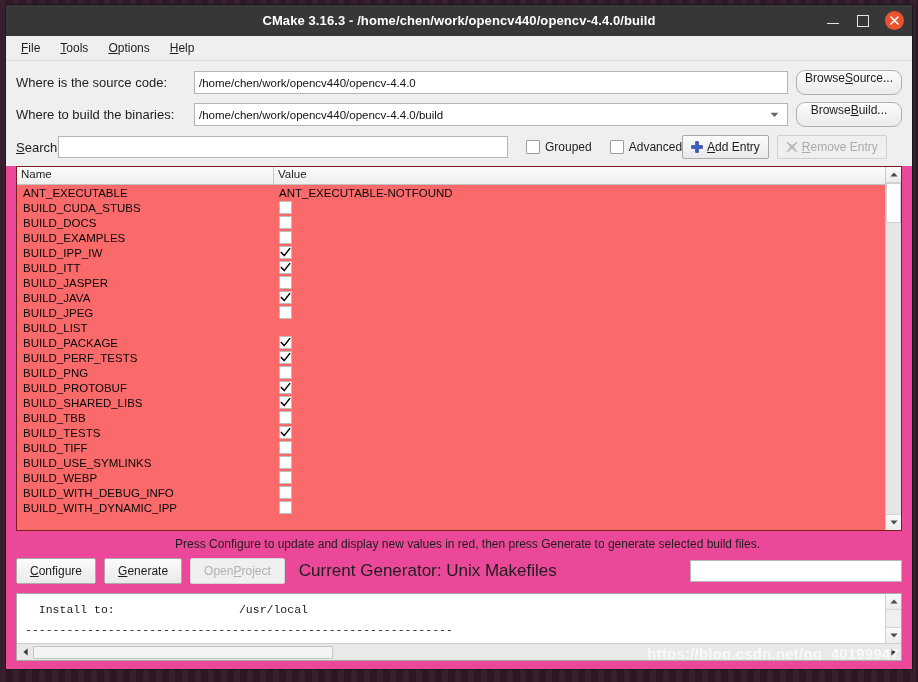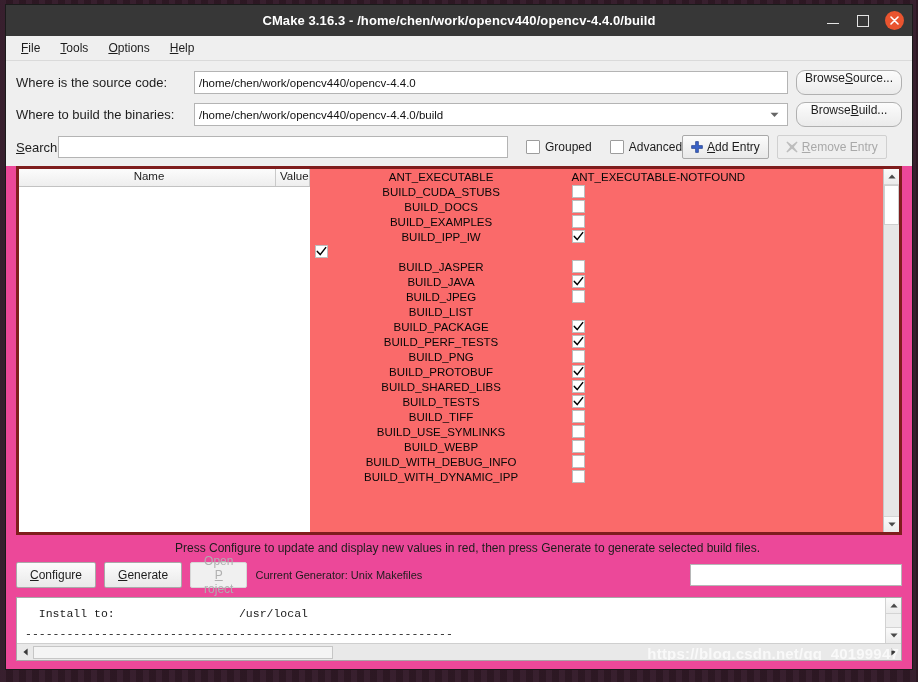--- a/index.html
+++ b/index.html
@@ -70,8 +70,8 @@
   .ebtn u{text-decoration:underline;}
   
   #tablewrap{
-    margin:0 10px;border:3px solid #7f1d1d;background:#fff;
-    flex:none;height:363px;display:flex;flex-direction:row;overflow:hidden;position:relative;text-align:center;
+    margin:0 10px;border:1px solid #7f1d1d;background:#fff;
+    flex:none;height:363px;display:flex;flex-direction:column;overflow:hidden;position:relative;
   }
   #thead{display:flex;height:17px;flex:none;background:#f2f2f2;border-bottom:1px solid #c2c2c2;}
   .th{

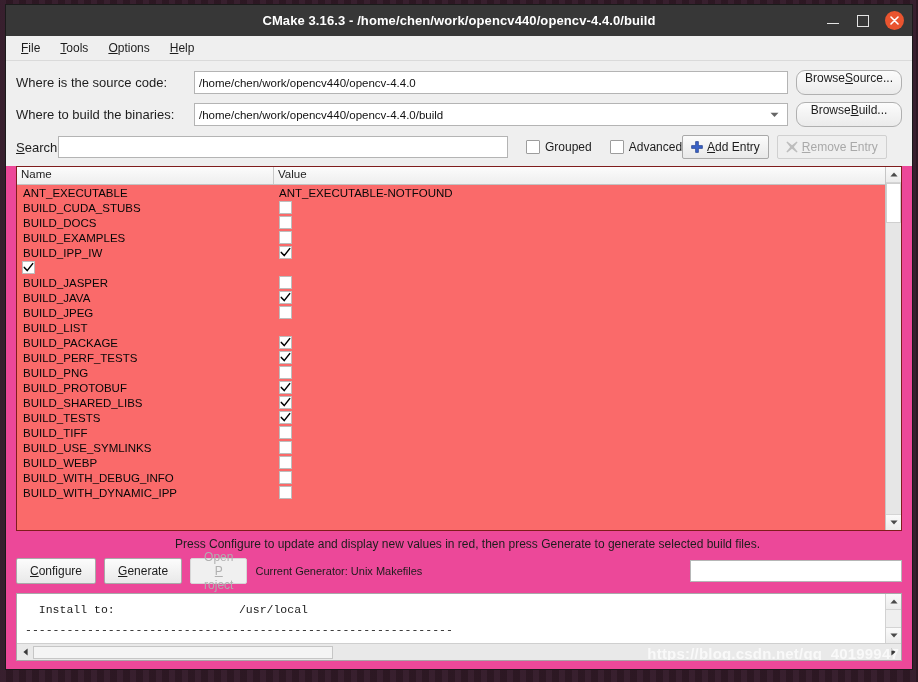--- a/index.html
+++ b/index.html
@@ -262,6 +262,7 @@
           </div>
         </div>
         <div class="trow">
+          <div class="tname">BUILD_ITT</div>
           <div class="tval">
             <span class="cellchk">
               <svg width="11" height="11" viewBox="0 0 11 11">

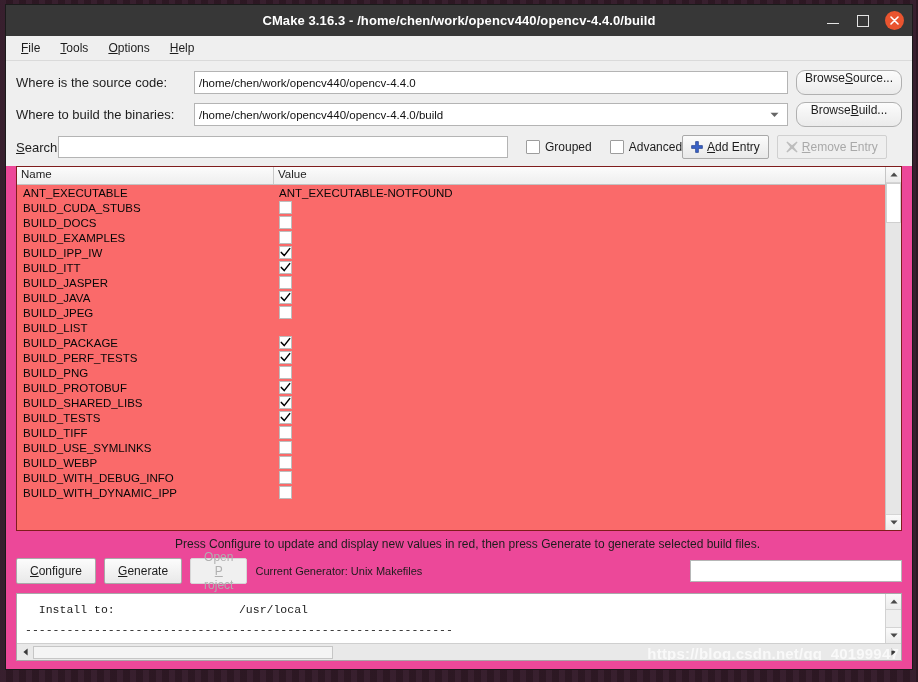--- a/index.html
+++ b/index.html
@@ -346,6 +346,12 @@
           </div>
         </div>
         <div class="trow">
+          <div class="tname">BUILD_TBB</div>
+          <div class="tval">
+            <span class="cellchk"></span>
+          </div>
+        </div>
+        <div class="trow">
           <div class="tname">BUILD_TESTS</div>
           <div class="tval">
             <span class="cellchk">

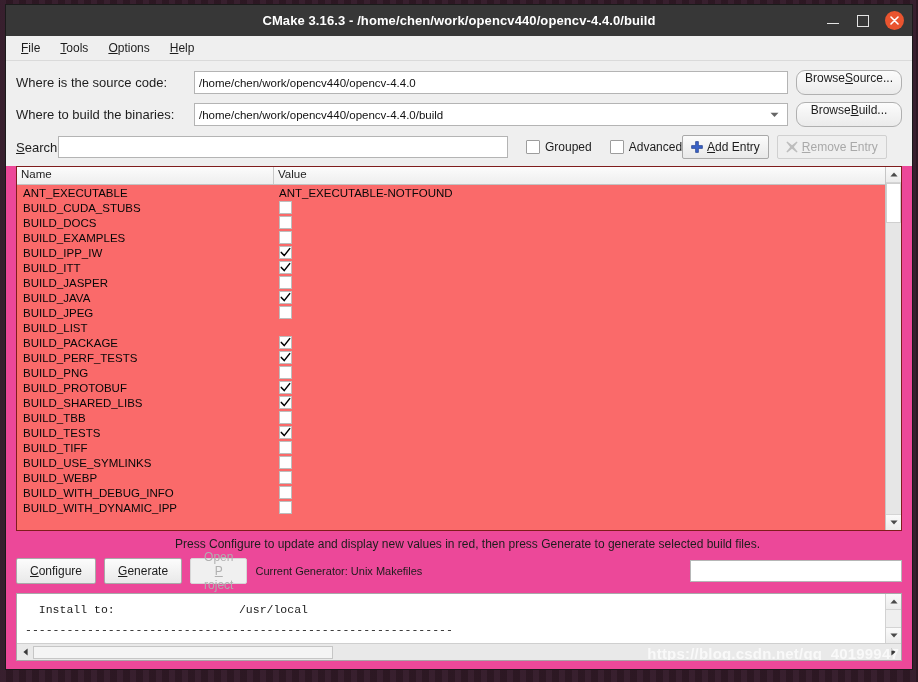--- a/index.html
+++ b/index.html
@@ -105,7 +105,7 @@
     border:1px solid #a9a9a9;border-radius:2px;font-size:12px;color:#1d1d1d;
     display:flex;align-items:center;justify-content:center;cursor:default;
   }
-  .abtn.disabled{color:#b0b0b0;background:#f0f0f0;border-color:#d6d6d6;flex-direction:column;}
+  .abtn.disabled{color:#b0b0b0;background:#f0f0f0;border-color:#d6d6d6;}
   .abtn u{text-decoration:underline;}
   #genlabel{font-size:11px;color:#1d1d1d;margin-left:0;white-space:nowrap;}
   #progressbox{margin-left:auto;width:210px;height:20px;background:#fff;border:1px solid #b6b6b6;}

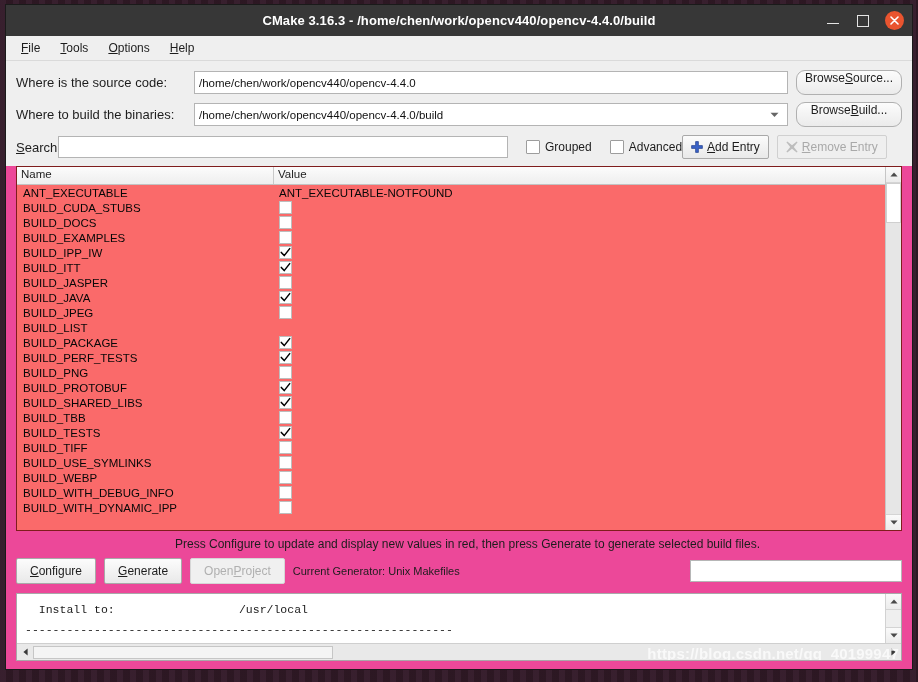--- a/index.html
+++ b/index.html
@@ -107,7 +107,7 @@
   }
   .abtn.disabled{color:#b0b0b0;background:#f0f0f0;border-color:#d6d6d6;}
   .abtn u{text-decoration:underline;}
-  #genlabel{font-size:11px;color:#1d1d1d;margin-left:0;white-space:nowrap;}
+  #genlabel{font-size:17px;color:#1d1d1d;margin-left:6px;white-space:nowrap;}
   #progressbox{margin-left:auto;width:210px;height:20px;background:#fff;border:1px solid #b6b6b6;}
   
   #logwrap{margin:9px 10px 0 10px;border:1px solid #a8a8a8;background:#fff;

